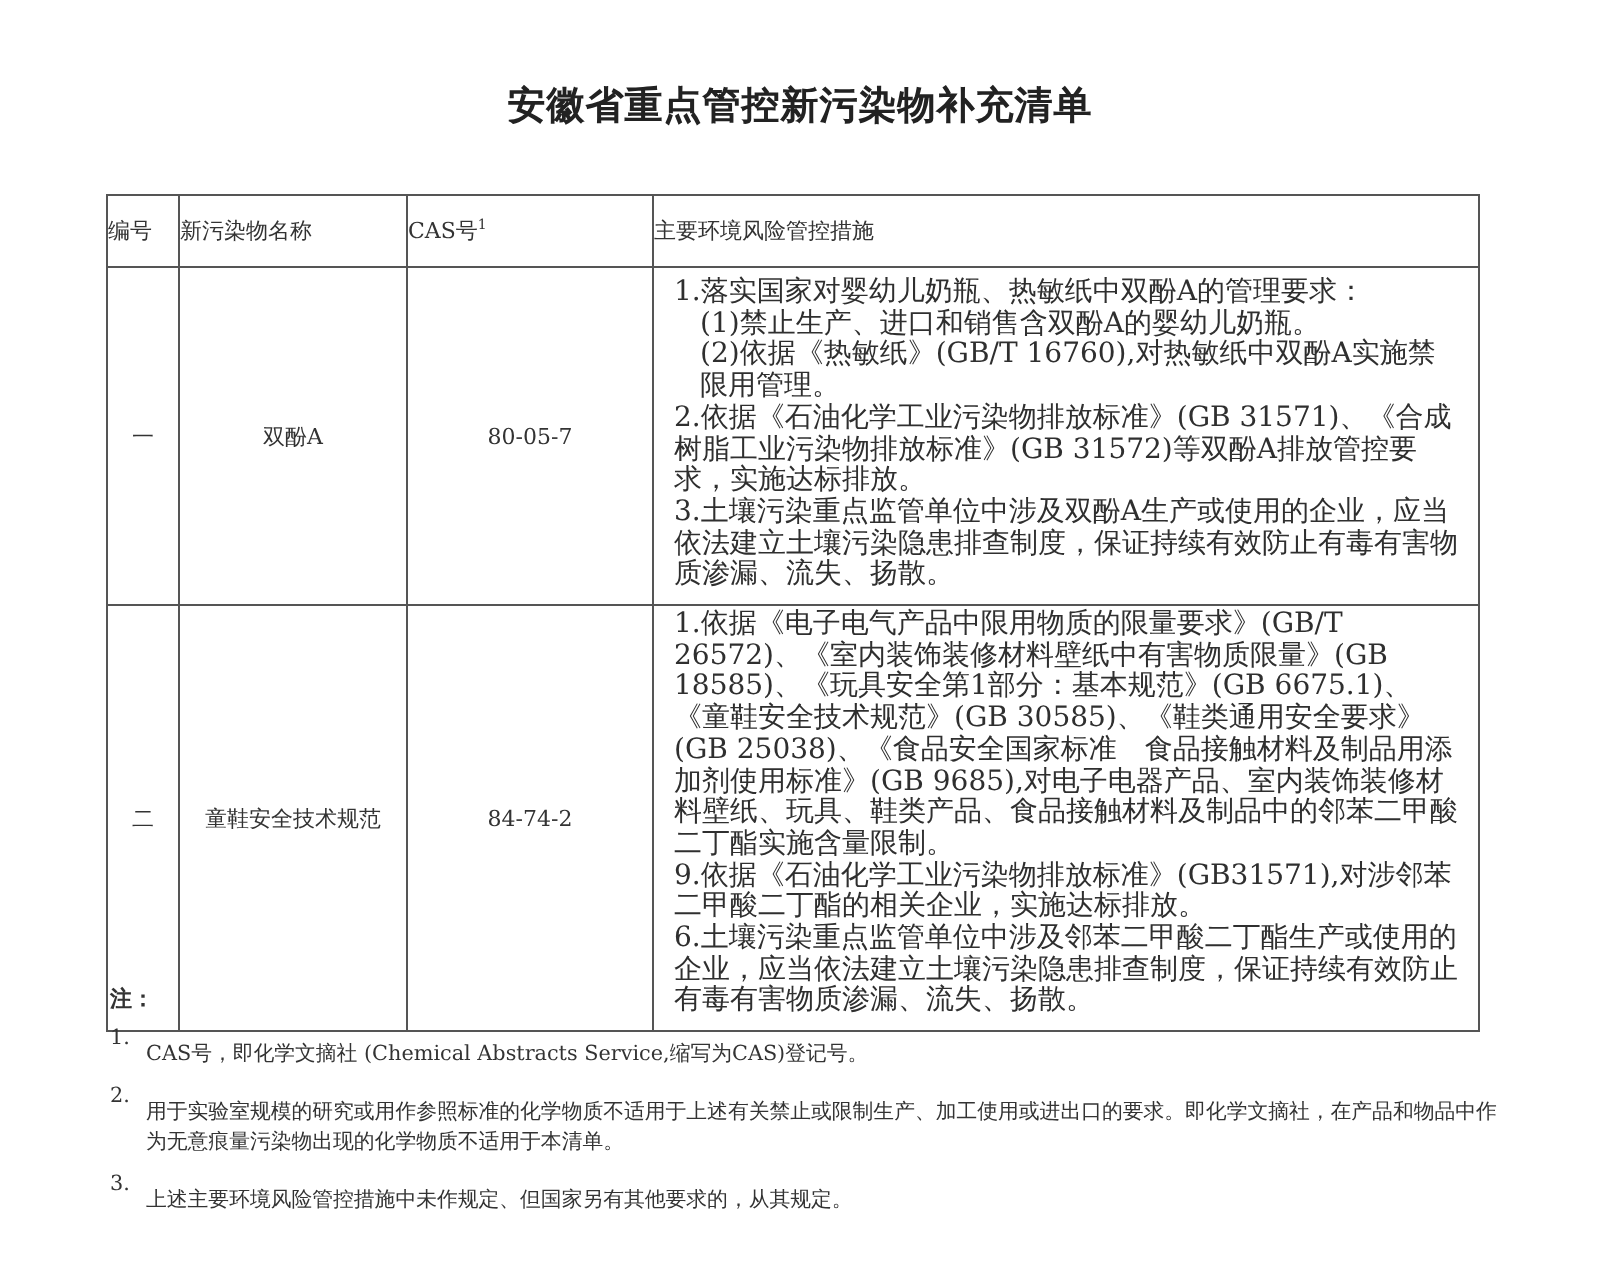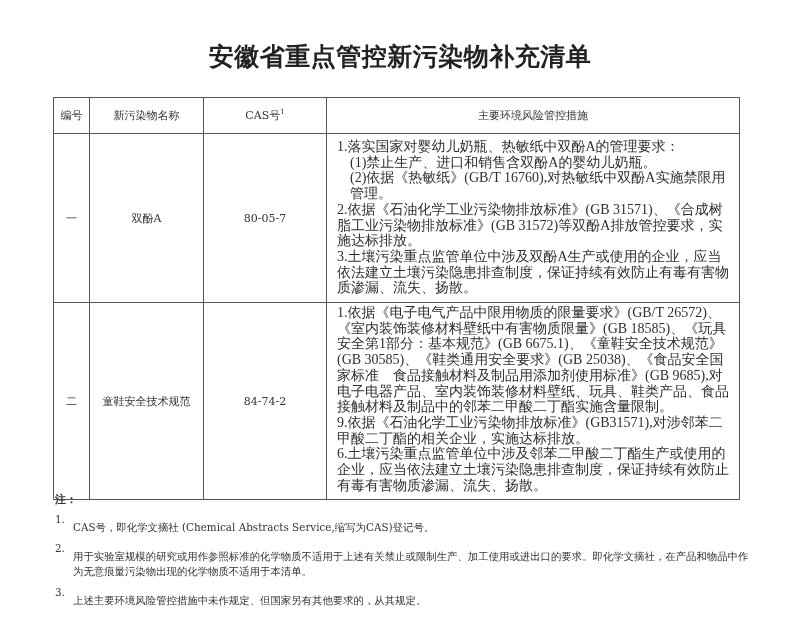--- a/index.html
+++ b/index.html
@@ -6,7 +6,7 @@
   body { width:800px; height:631px; position:relative; overflow:hidden;
          font-family:"DejaVu Serif","Liberation Serif",serif; color:#2a2a2a; }
   .title { position:absolute; left:0; top:40px; width:800px; text-align:center;
-           font-size:25px; font-weight:bold; color:#222; letter-spacing:0.5px; }
+           font-size:19px; font-weight:bold; color:#222; letter-spacing:0.5px; }
   table.main { position:absolute; left:53px; top:97px; width:682px;
                border-collapse:collapse; table-layout:fixed; }
   table.main td, table.main th { border:1.5px solid #555; padding:0; font-weight:normal;

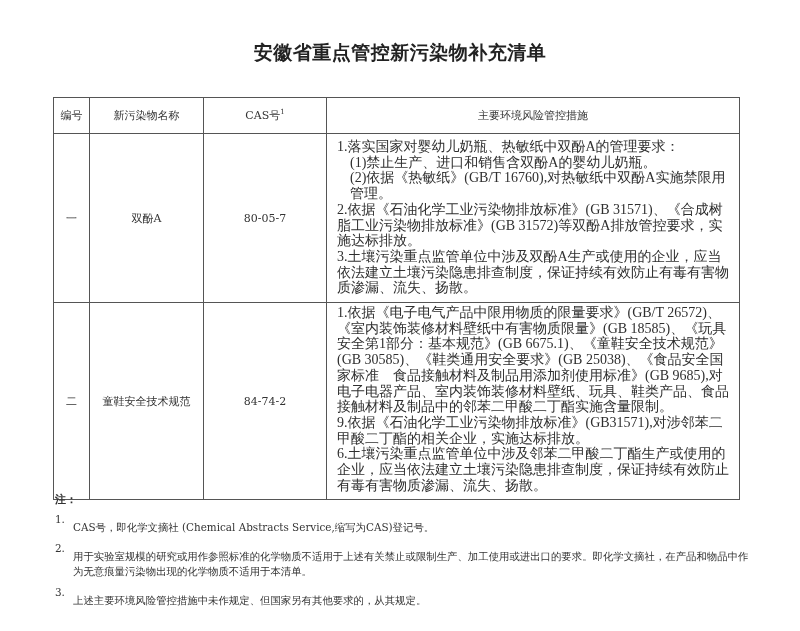--- a/index.html
+++ b/index.html
@@ -11,7 +11,7 @@
                border-collapse:collapse; table-layout:fixed; }
   table.main td, table.main th { border:1.5px solid #555; padding:0; font-weight:normal;
                font-size:11px; color:#333; vertical-align:middle; }
-  table.main th { height:35px; text-align:center; font-size:11px; }
+  table.main th { height:35px; text-align:left; font-size:11px; }
   .c-no { width:35px; text-align:center; }
   .c-name { width:113px; text-align:center; }
   .c-cas { width:122px; text-align:center; }

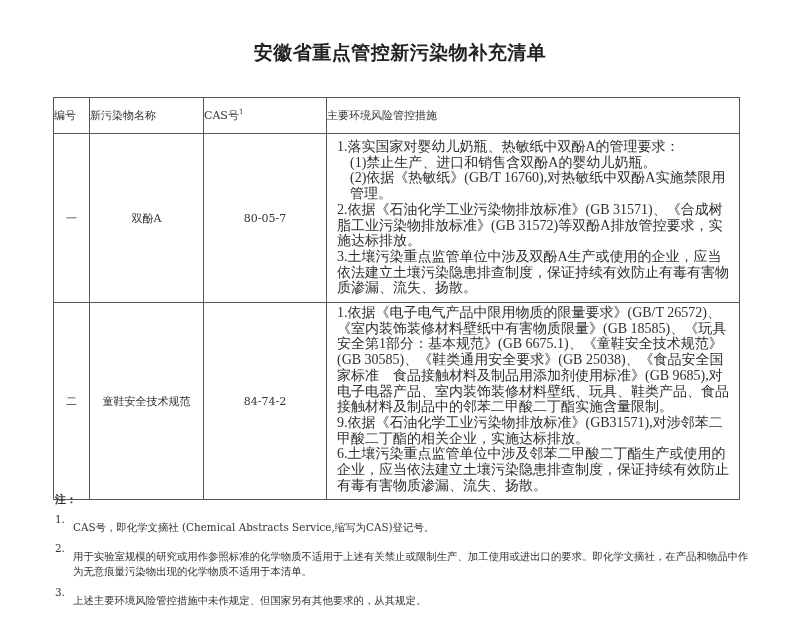--- a/index.html
+++ b/index.html
@@ -15,7 +15,7 @@
   .c-no { width:35px; text-align:center; }
   .c-name { width:113px; text-align:center; }
   .c-cas { width:122px; text-align:center; }
-  .c-meas { width:412px;font-family:Liberation Serif, serif; }
+  .c-meas { width:412px; }
   .cas-sup { font-size:7px; vertical-align:super; }
   .measures { padding:5px 10px 6px 10px; font-size:14px; line-height:15.7px; color:#2f2f2f; }
   .measures .line { display:block; }

